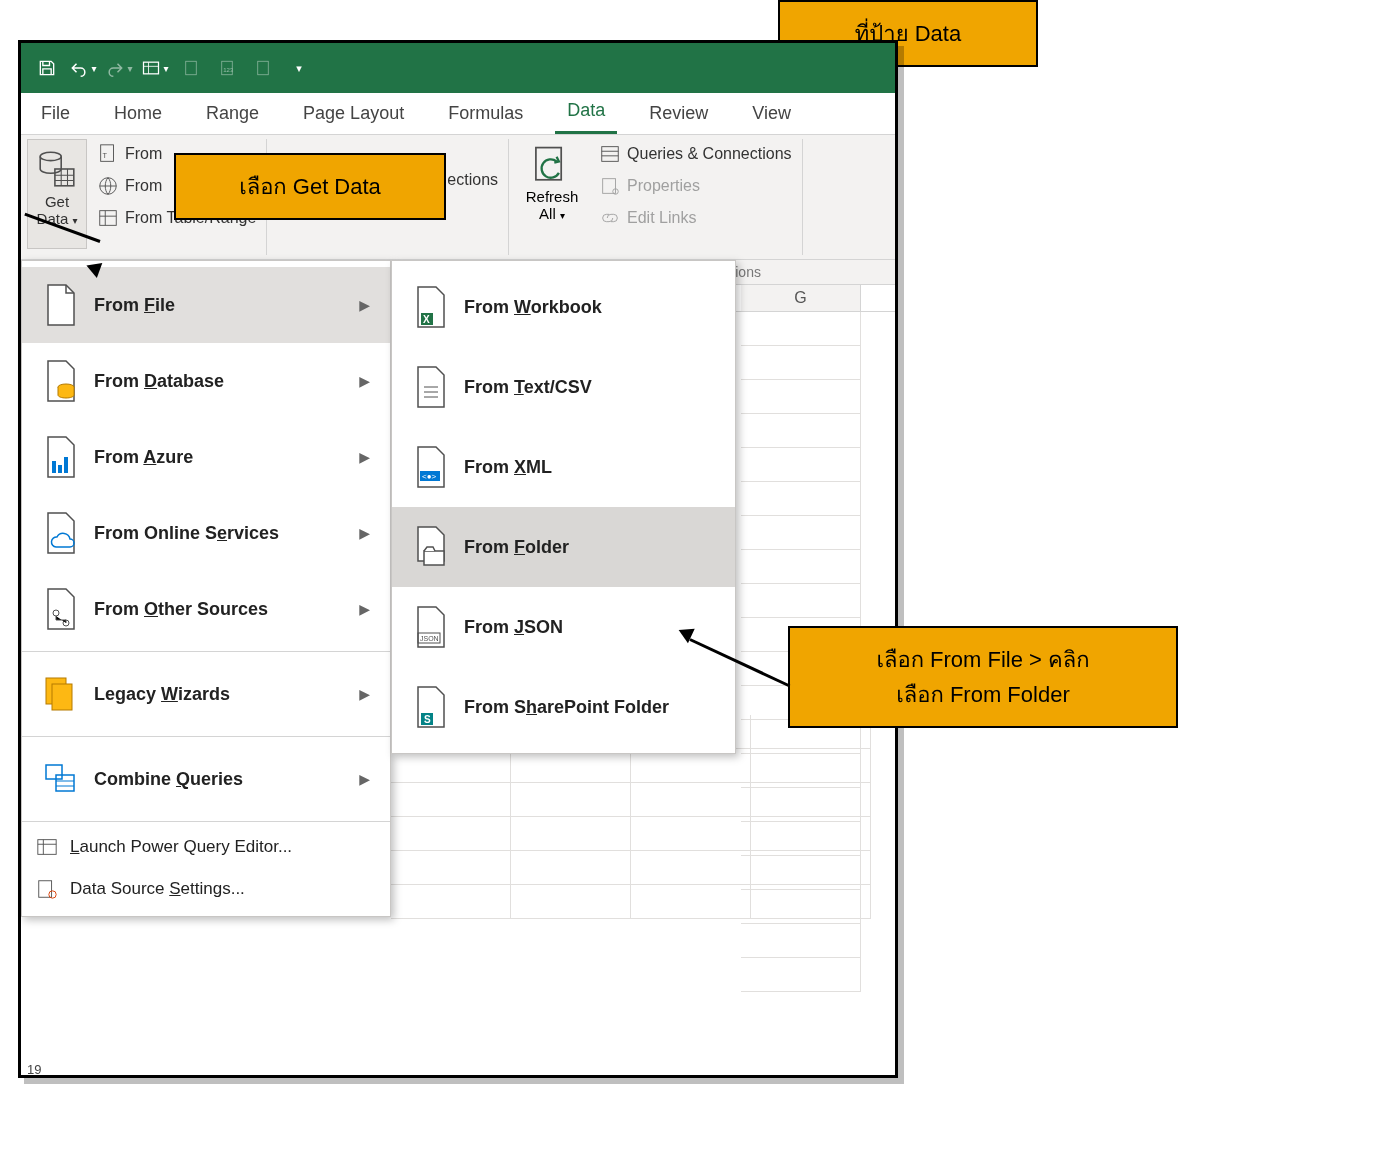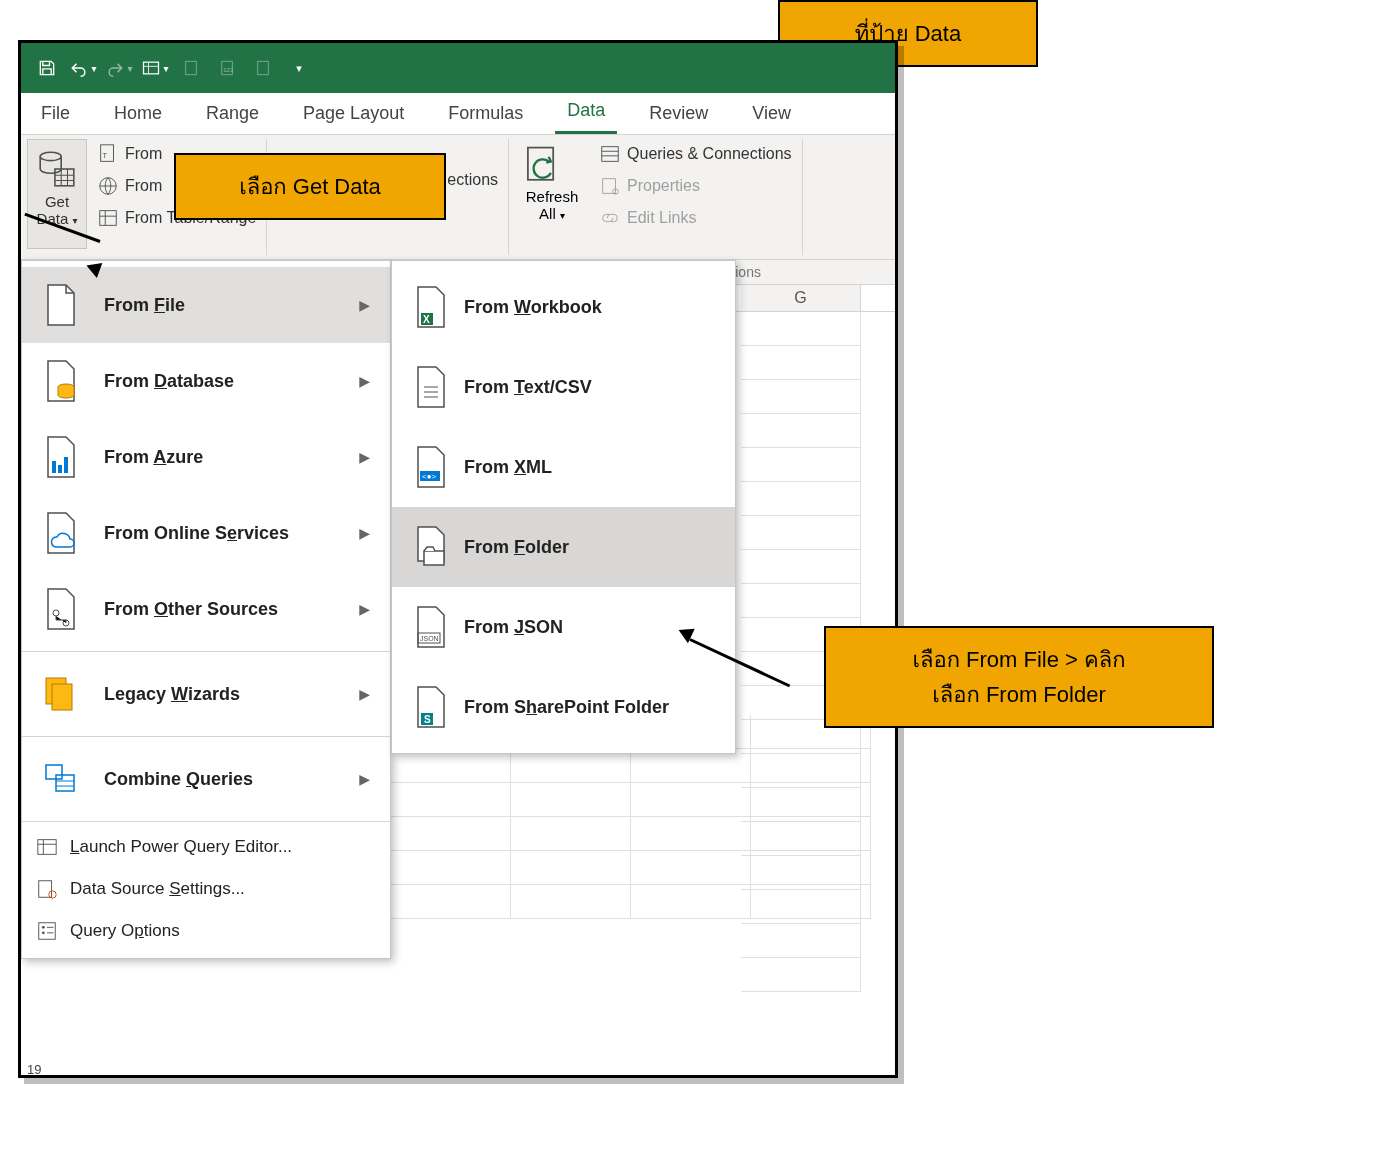--- a/index.html
+++ b/index.html
@@ -25,7 +25,7 @@
 .small-cmd { display: flex; align-items: center; gap: 6px; font-size: 16px; color: #333; padding: 4px 2px; }
 .small-cmd .icon { width: 22px; height: 22px; }
 .stack { display: flex; flex-direction: column; gap: 2px; }
-.refresh-btn { display: flex; flex-direction: column; width: 70px; padding: 4px; }
+.refresh-btn { display: flex; flex-direction: column; align-items: center; width: 70px; padding: 4px; }
 .refresh-btn .icon { width: 46px; height: 46px; }
 .refresh-btn .lbl { font-size: 15px; text-align: center; line-height: 1.1; }
 .group-label { font-size: 14px; color: #777; text-align: center; padding-top: 2px; }

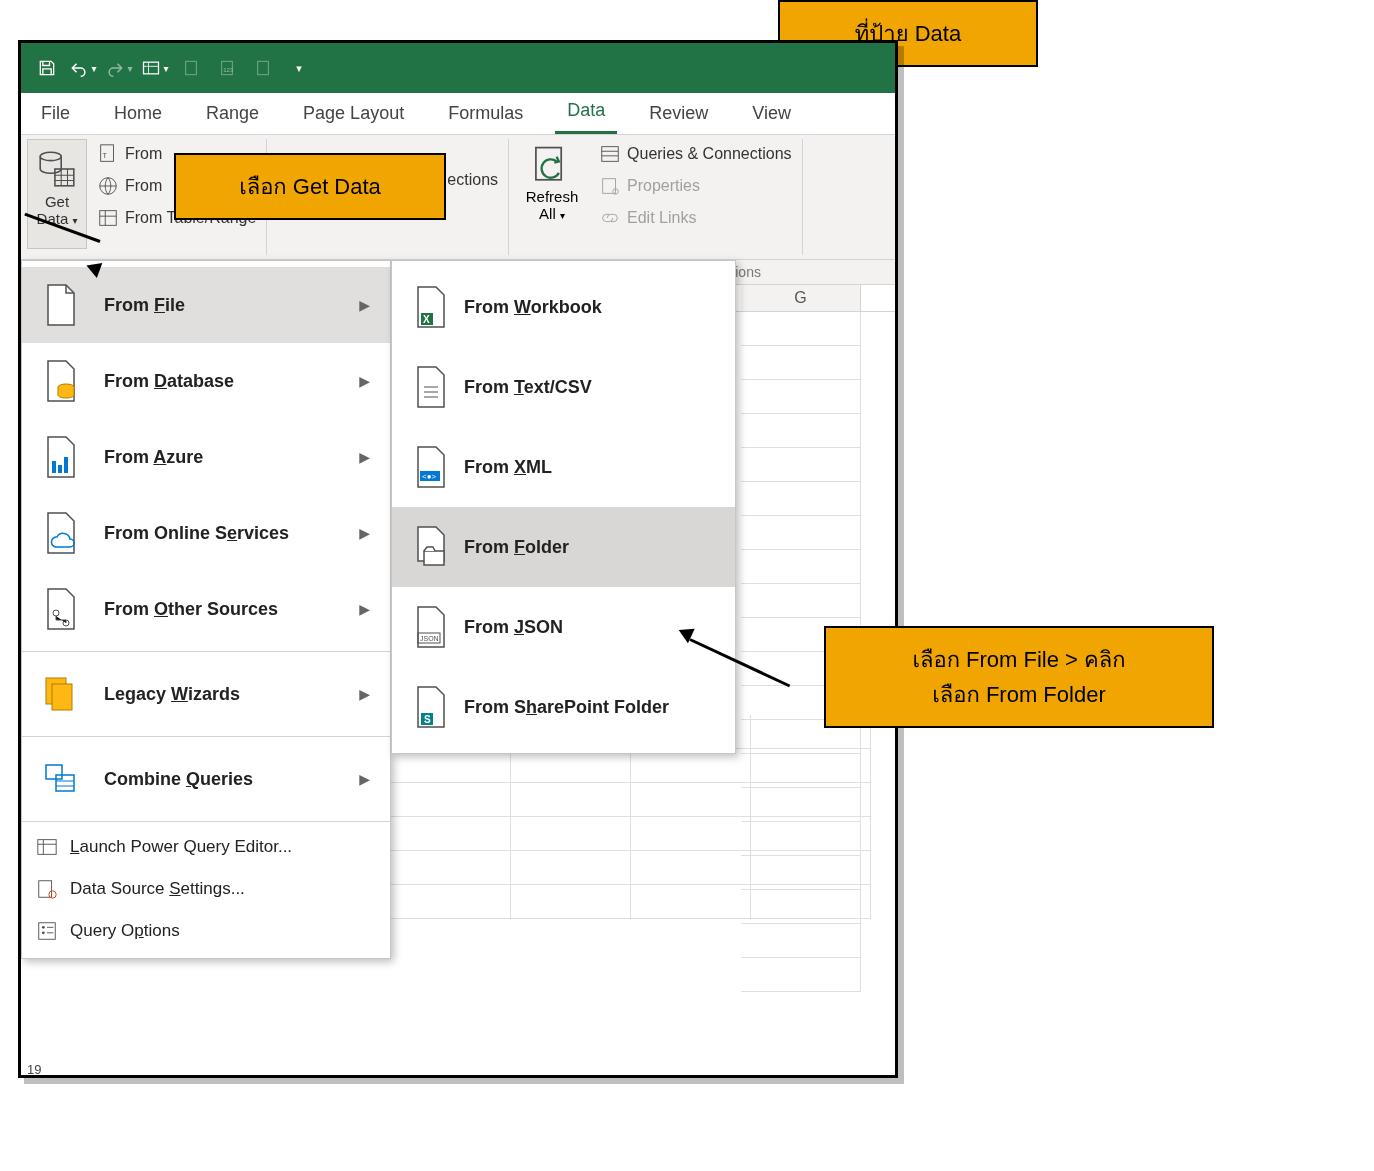--- a/index.html
+++ b/index.html
@@ -32,7 +32,7 @@
 
 
 .menu1 { position: absolute; left: 0; top: 217px; width: 370px; background: #fff; border: 1px solid #c8c6c4; box-shadow: 3px 3px 8px rgba(0,0,0,0.25); padding: 6px 0; }
-.menu1-item { display: flex; align-items: center; gap: 26px; padding: 16px 20px; font-size: 18px; color: #222; position: relative; }
+.menu1-item { display: flex; align-items: center; gap: 16px; padding: 16px 20px; font-size: 18px; color: #222; position: relative; }
 .menu1-item.selected { background: #e1dfdd; }
 .menu1-item .icon { width: 36px; height: 44px; flex-shrink: 0; }
 .menu1-item .arrow { margin-left: auto; color: #666; font-size: 14px; }

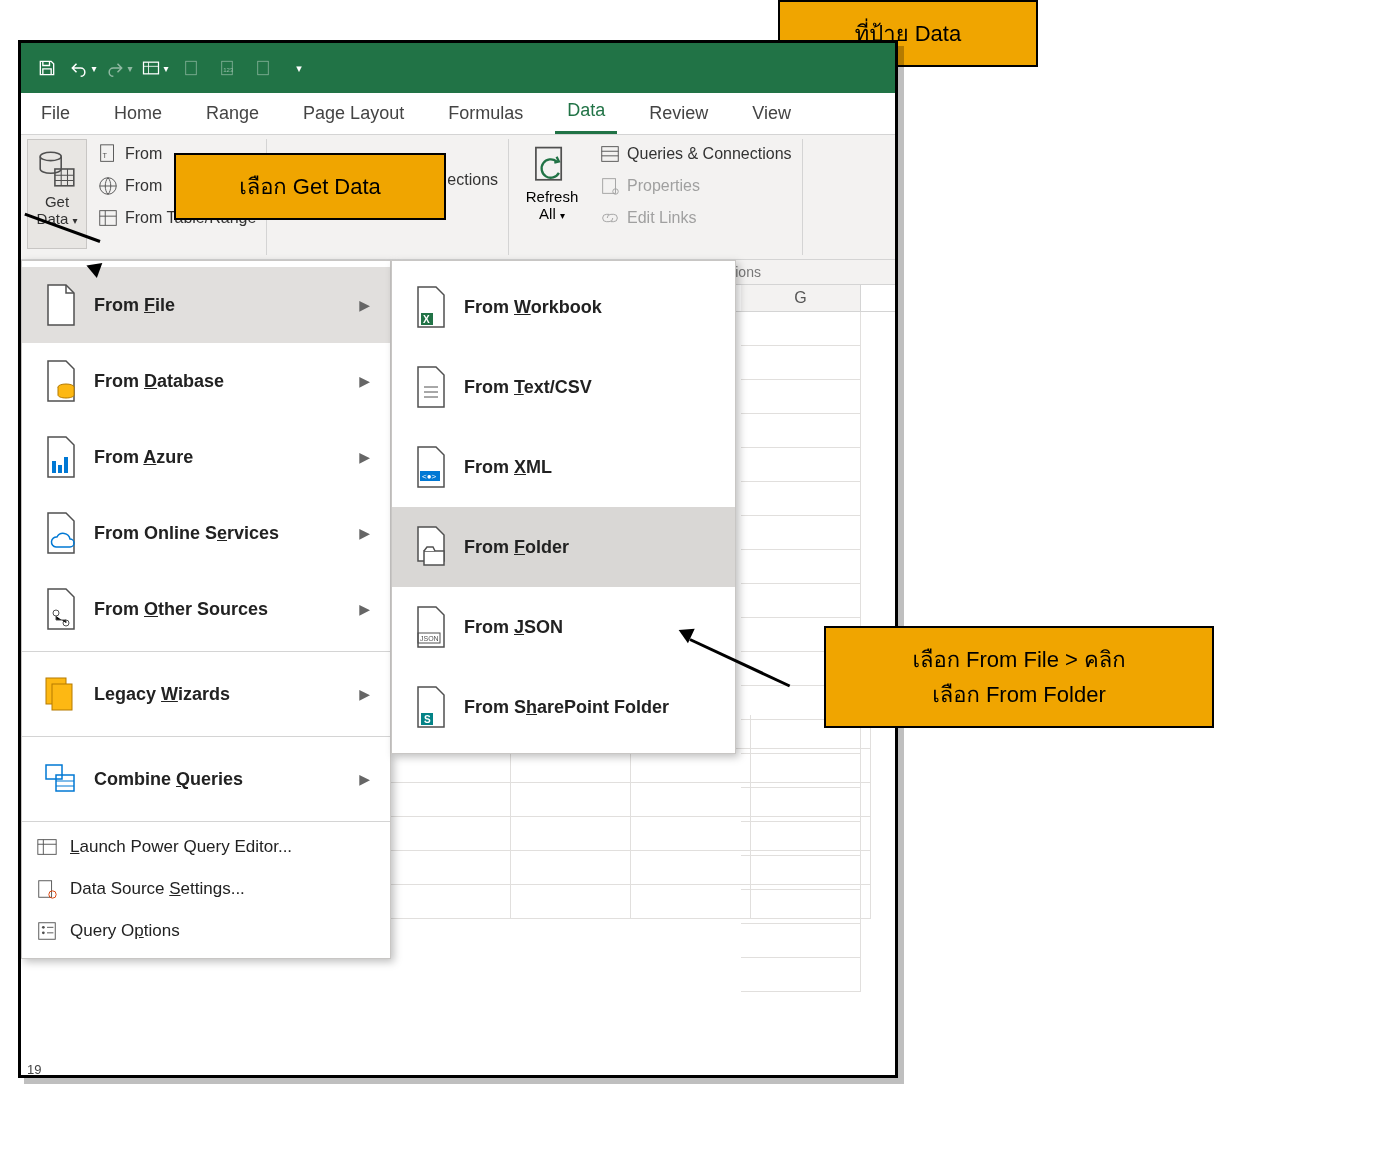--- a/index.html
+++ b/index.html
@@ -59,7 +59,7 @@
 .callout { position: absolute; background: #f0a500; border: 2px solid #000; padding: 14px 24px; font-size: 22px; color: #000; text-align: center; line-height: 1.6; }
 .callout.c1 { left: 778px; top: 0; width: 260px; }
 .callout.c2 { left: 174px; top: 153px; width: 272px; }
-.callout.c3 { left: 824px; top: 626px; width: 390px; }
+.callout.c3 { left: 788px; top: 626px; width: 390px; }
 
 
 .arrow-line { position: absolute; background: #000; height: 3px; transform-origin: left center; }

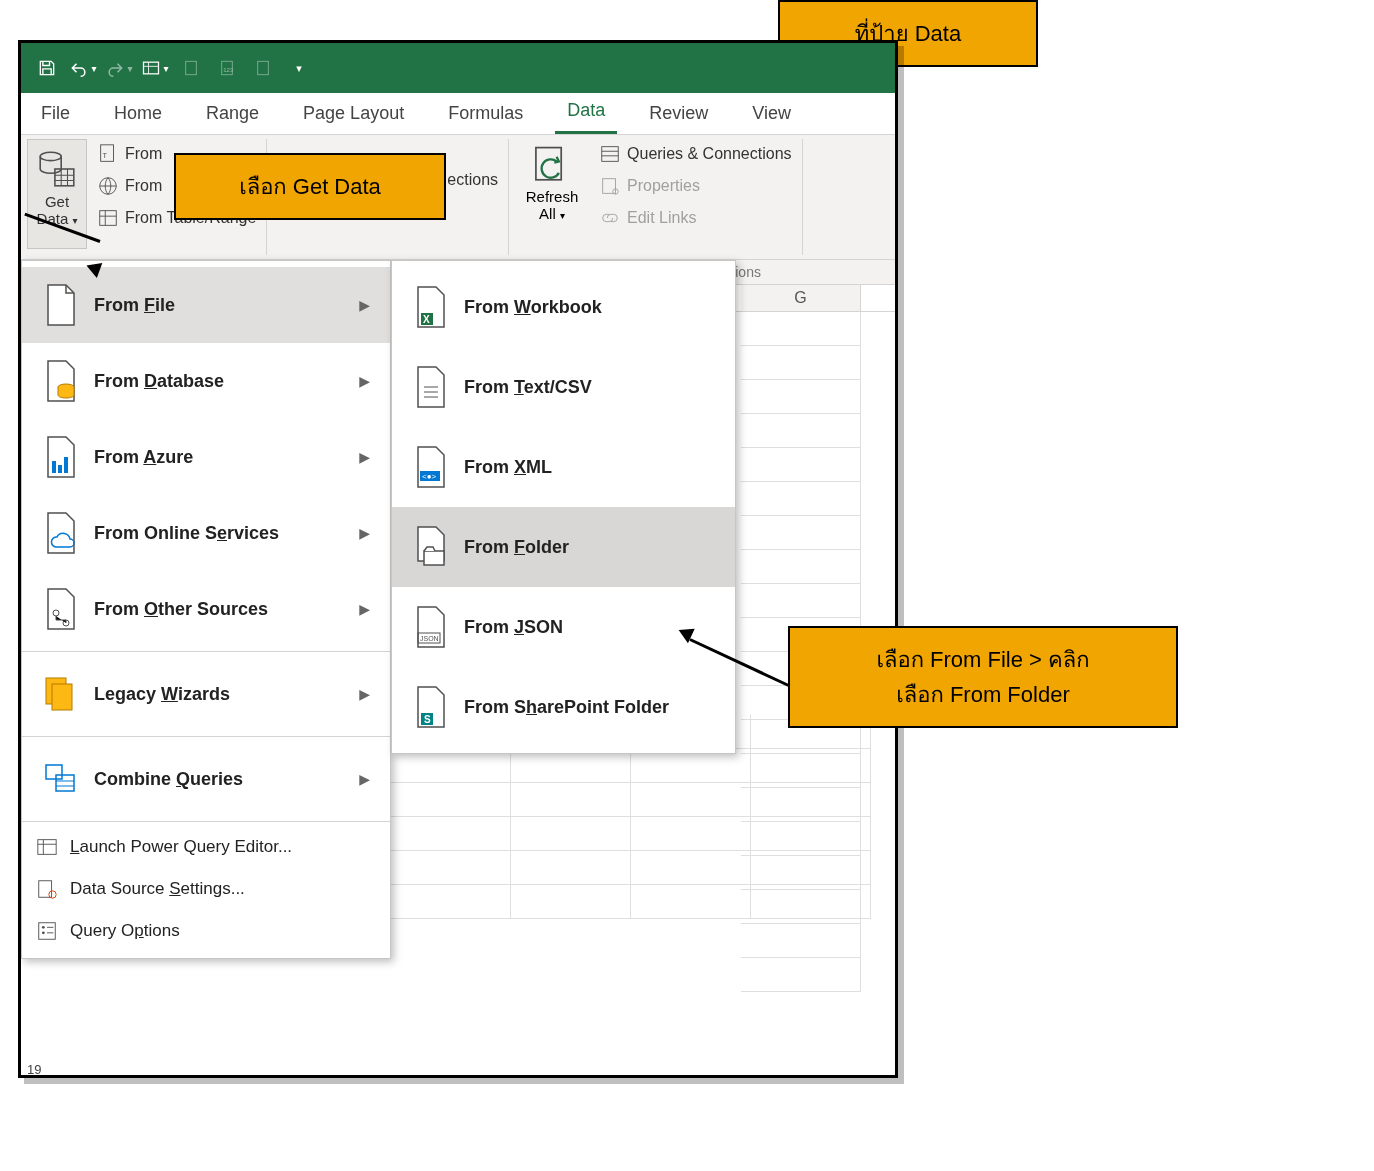--- a/index.html
+++ b/index.html
@@ -418,15 +418,6 @@
         </svg>
       <span>Data Source <u>S</u>ettings...</span>
     </div>
-    <div class="menu1-footer-item">
-      <svg class="icon" viewBox="0 0 24 24">
-          <rect x="3" y="3" width="18" height="18" fill="none" stroke="#505050"></rect>
-          <circle cx="8" cy="8" r="1.5" fill="#505050"></circle>
-          <circle cx="8" cy="14" r="1.5" fill="#505050"></circle>
-          <path stroke="#505050" d="M12 8h7M12 14h7"></path>
-        </svg>
-      <span>Query O<u>p</u>tions</span>
-    </div>
   </div>
 
   <div class="menu2">

